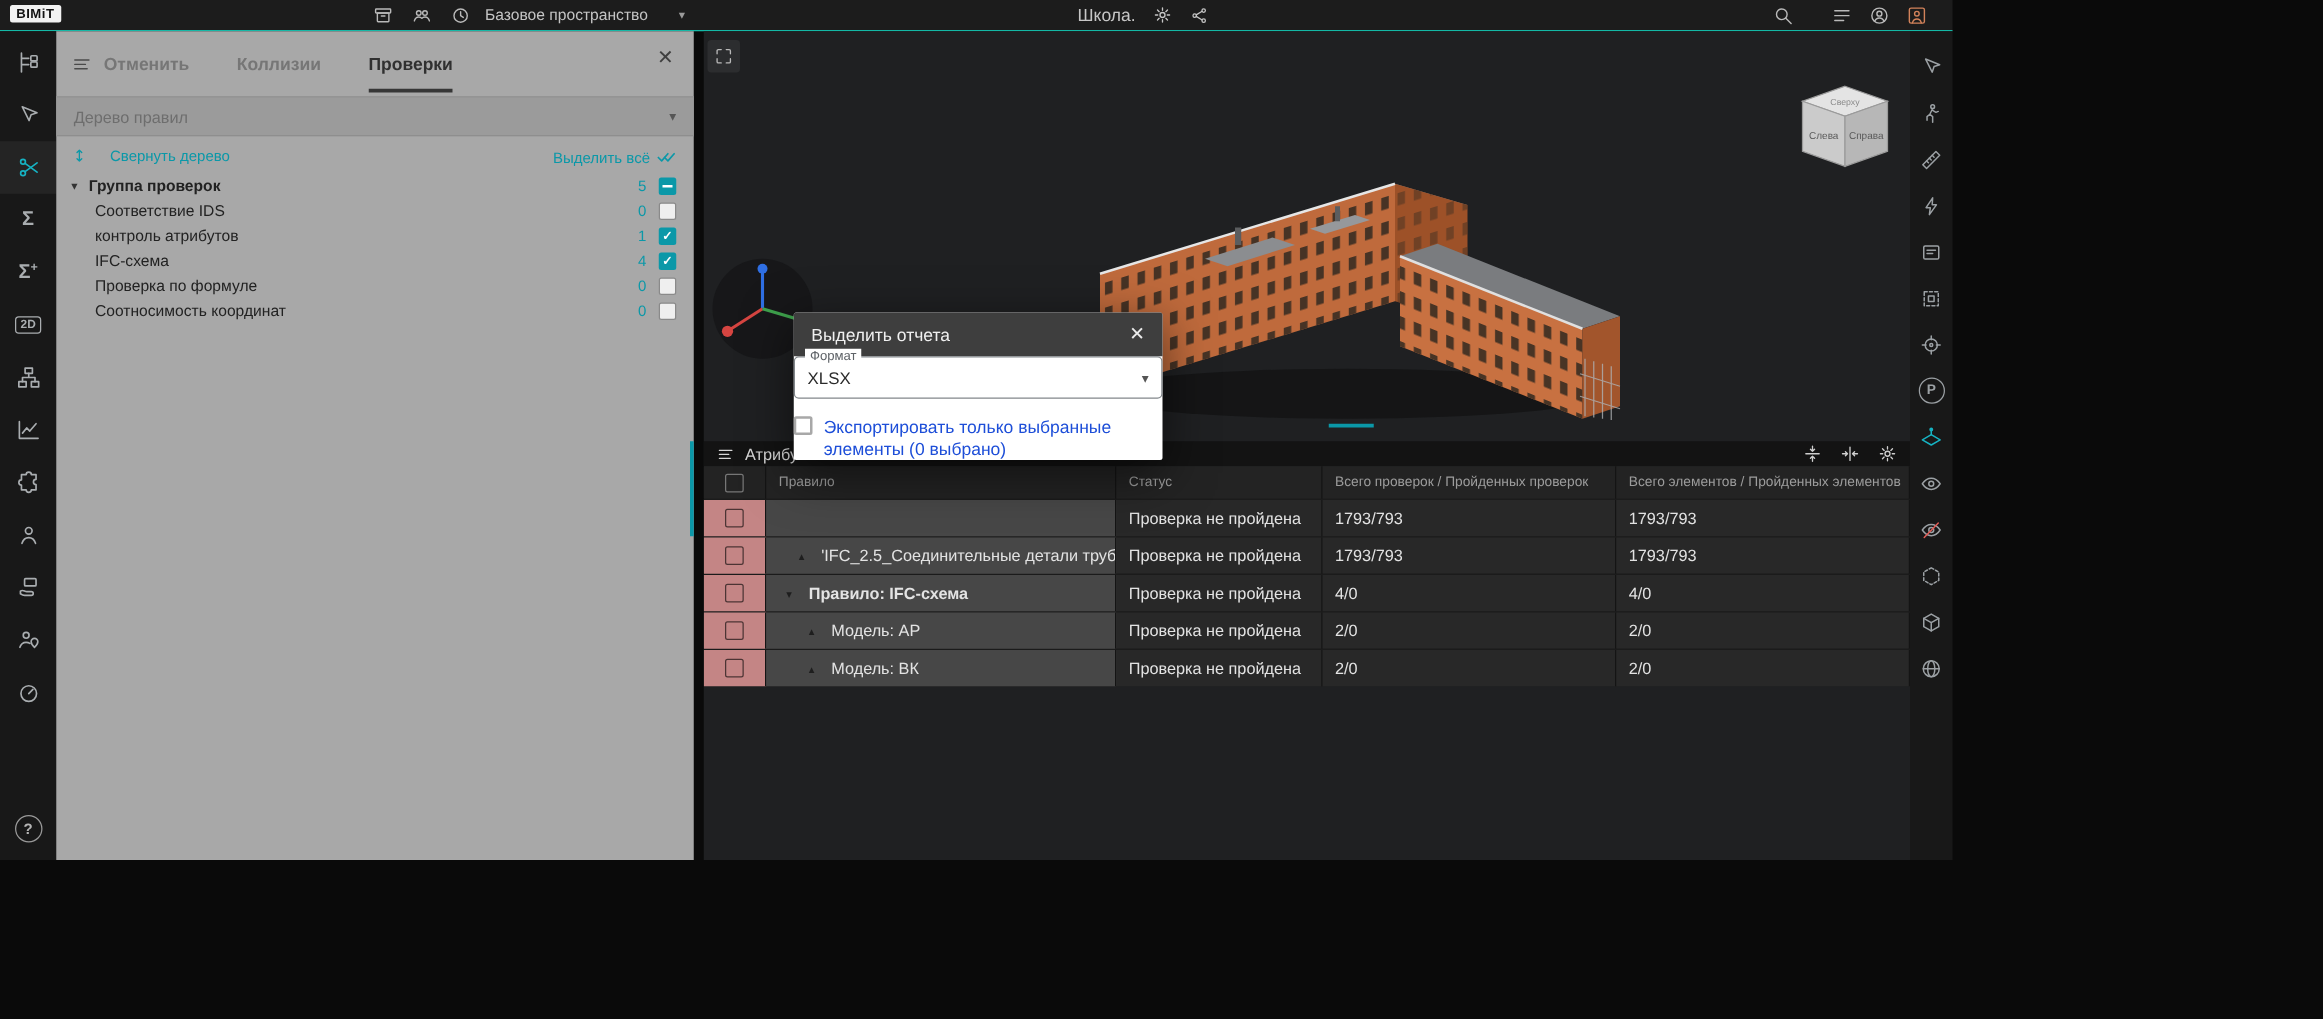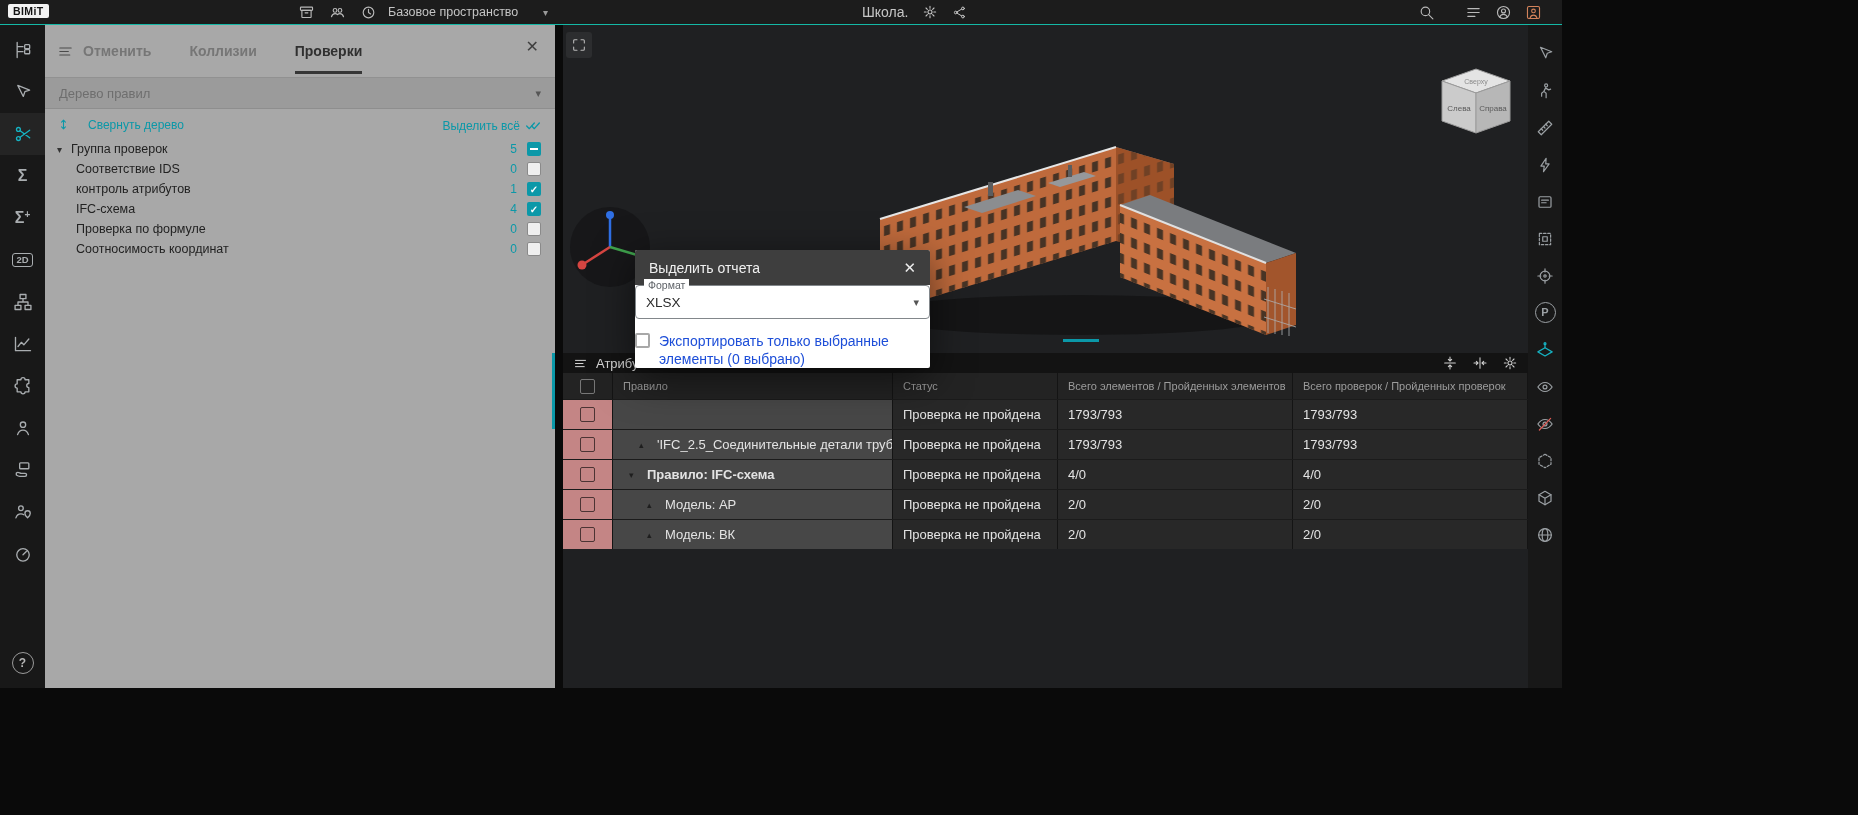--- a/index.html
+++ b/index.html
@@ -50,7 +50,7 @@
   .trow{display:flex;align-items:center;height:20px;padding:0 14px 0 12px;font-size:12.5px;color:#222;}
   .trow .tcaret{width:14px;color:#333;font-size:10px;}
   .trow.child{padding-left:31px;}
-  .tlabel.bold{font-weight:400;}
+  .tlabel.bold{font-weight:700;}
   .tcount{margin-left:auto;color:#0b98a8;font-size:12px;min-width:14px;text-align:right;}
   .cb{width:14px;height:14px;margin-left:10px;border-radius:2px;box-sizing:border-box;flex:none;
     display:flex;align-items:center;justify-content:center;}

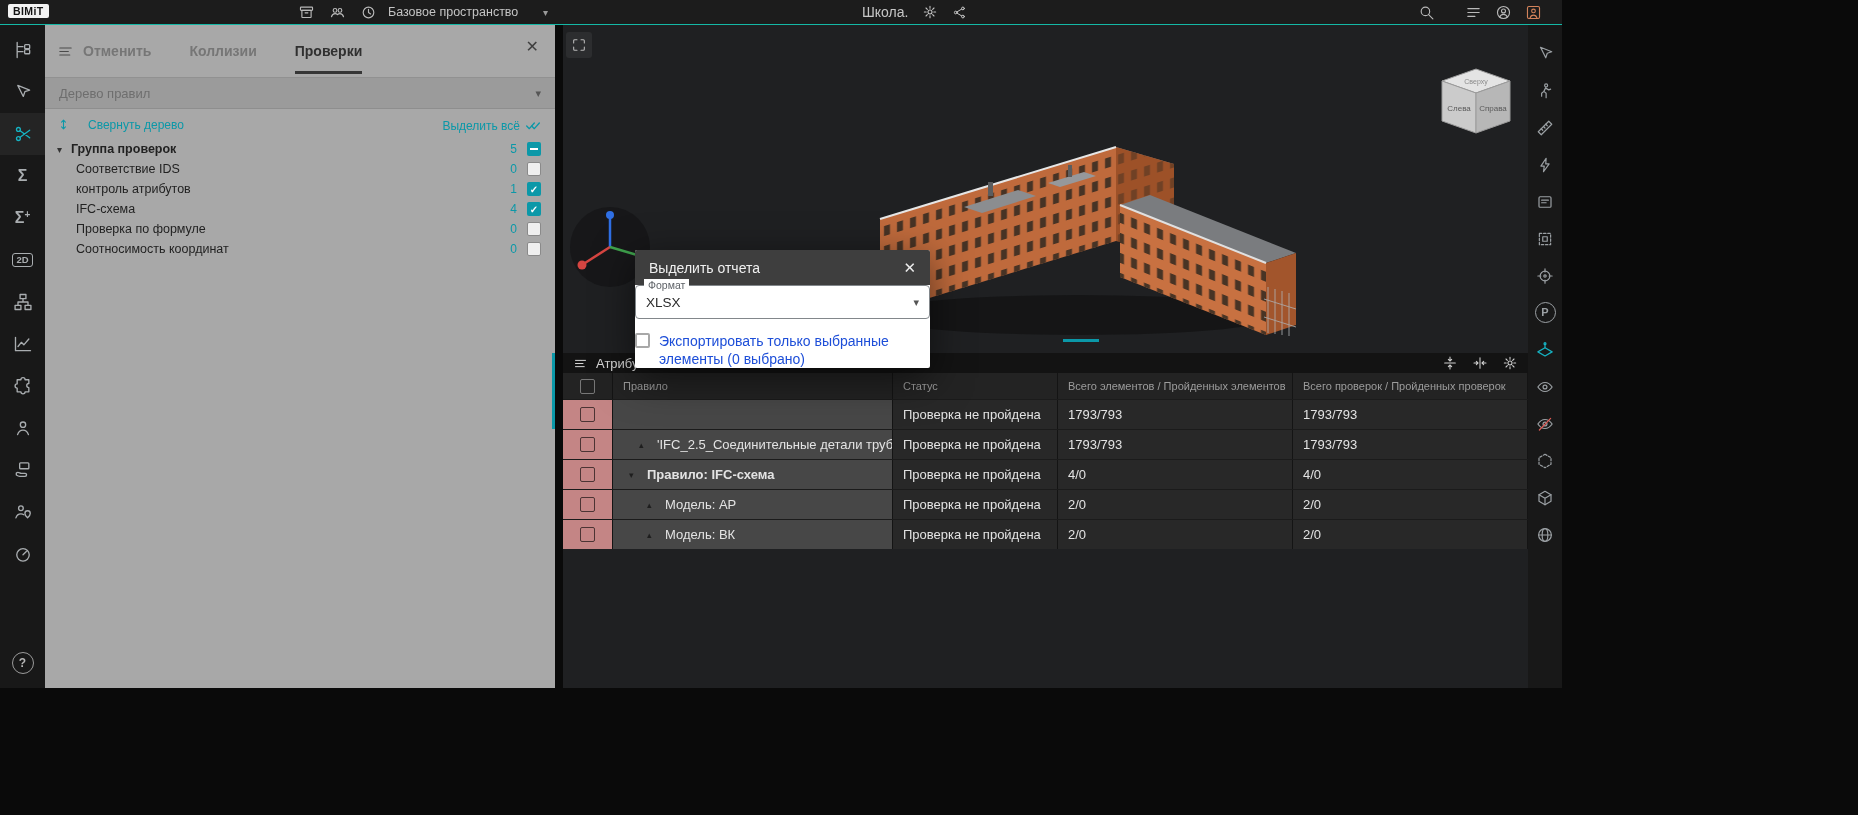--- a/index.html
+++ b/index.html
@@ -463,8 +463,8 @@
           </div>
         <div>Правило</div>
         <div>Статус</div>
+        <div>Всего проверок / Пройденных проверок</div>
         <div>Всего элементов / Пройденных элементов</div>
-        <div>Всего проверок / Пройденных проверок</div>
       </div>
 
       <div class="res-row data">

